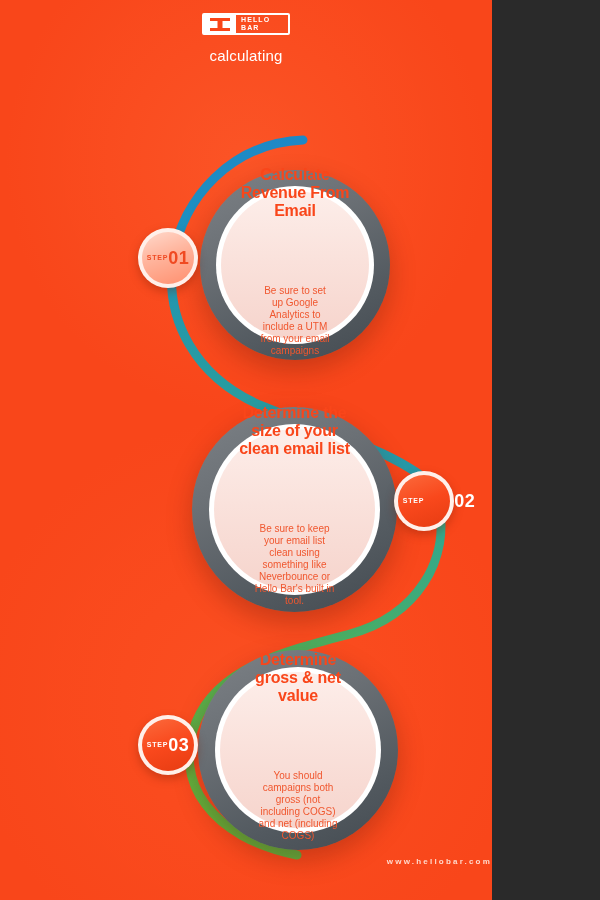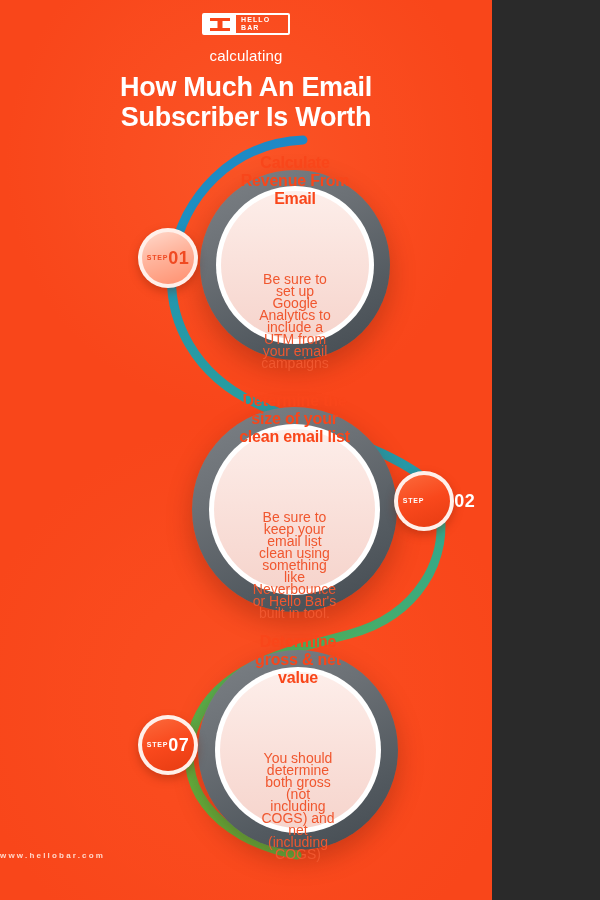--- a/index.html
+++ b/index.html
@@ -257,7 +257,6 @@
   </div>
 
   <div class="eyebrow">calculating</div>
-  <div class="headline">How Much An Email Subscriber Is Worth</div>
 
   <div class="step-circle" style="left:200px; top:170px; width:190px; height:190px;">
     <div class="ring-white" style="left:16px; top:16px; right:16px; bottom:16px;"></div>

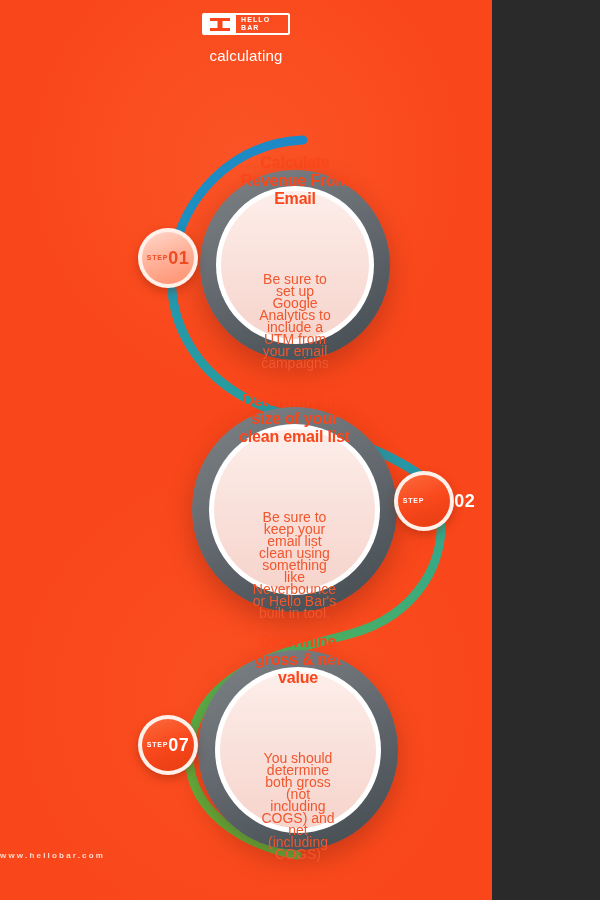--- a/index.html
+++ b/index.html
@@ -137,7 +137,7 @@
   .step-body {
     color: #f0572f;
     font-weight: 400;
-    font-size: 14px;
+    font-size: 10px;
     line-height: 12px;
     margin: 8px;
     padding: 0 30px;

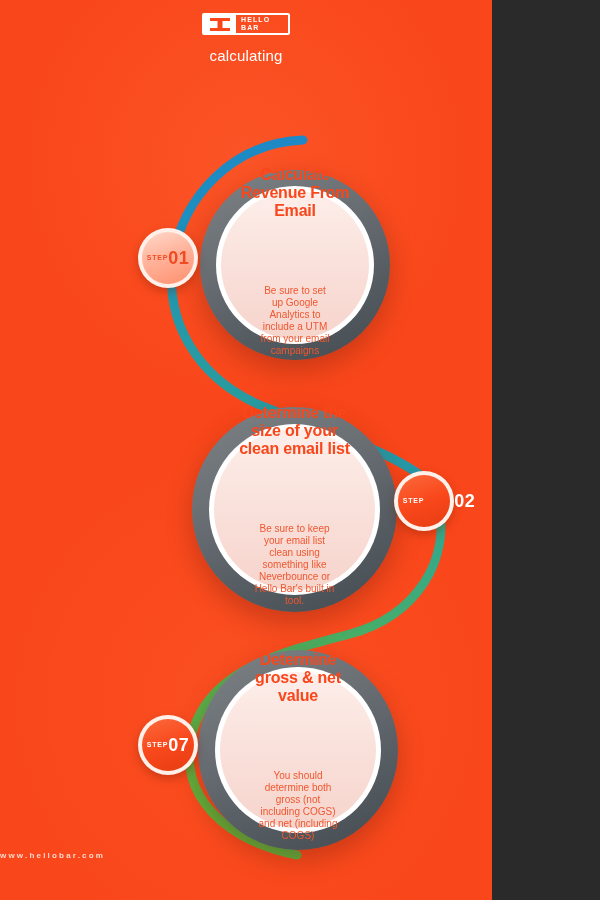--- a/index.html
+++ b/index.html
@@ -296,7 +296,7 @@
   <div class="step-badge badge-3" style="left:138px; top:715px;">
     <div class="badge-inner">
       <div class="badge-step">STEP</div>
-      <div class="badge-num">07</div>
+      <div class="badge-num">03</div>
     </div>
   </div>
 

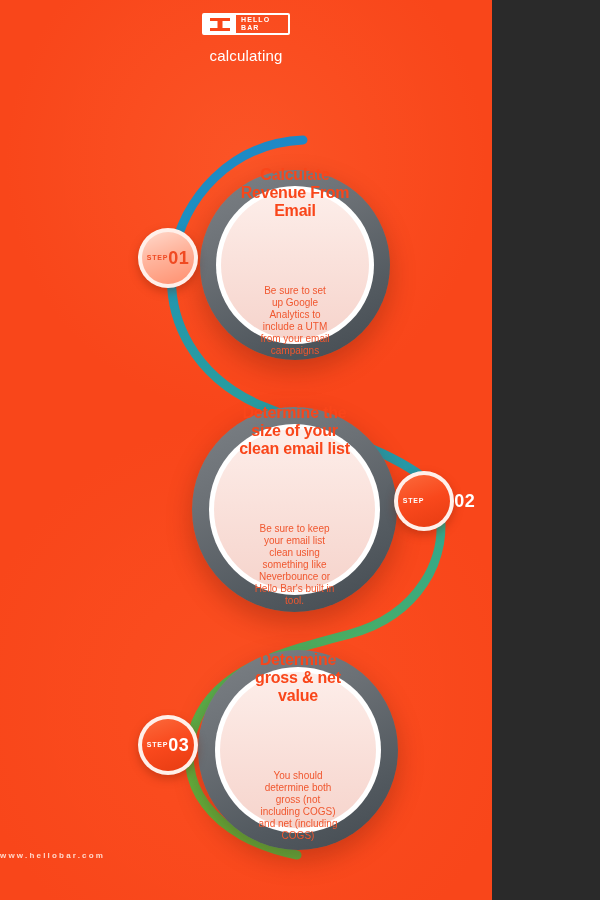--- a/index.html
+++ b/index.html
@@ -290,7 +290,7 @@
     <div class="ring-white" style="left:17px; top:17px; right:17px; bottom:17px;"></div>
     <div class="inner" style="left:22px; top:22px; right:22px; bottom:22px;">
       <div class="step-title">Determine gross &amp; net value</div>
-      <div class="step-body">You should determine both gross (not including COGS) and net (including COGS)</div>
+      <div class="step-body">You should campaigns both gross (not including COGS) and net (including COGS)</div>
     </div>
   </div>
   <div class="step-badge badge-3" style="left:138px; top:715px;">

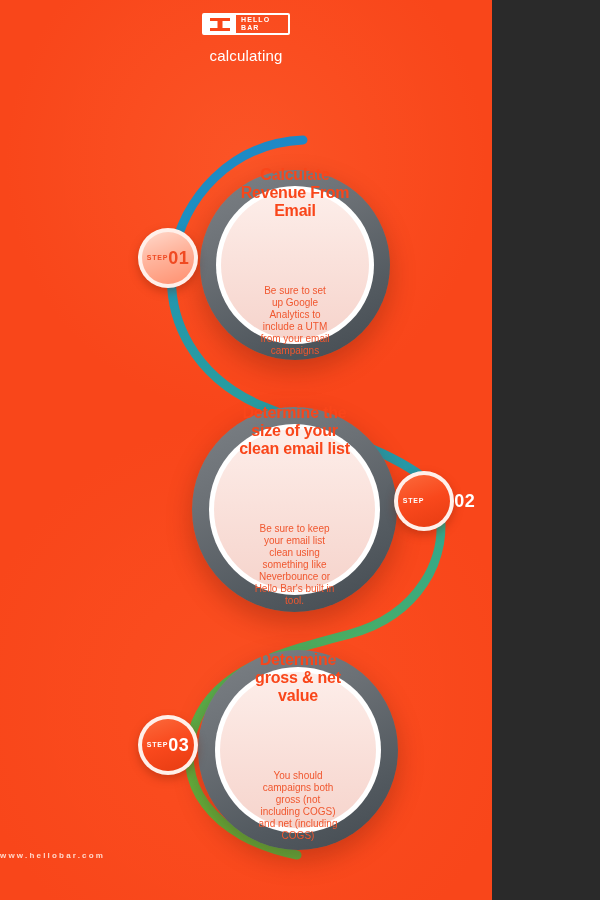--- a/index.html
+++ b/index.html
@@ -200,10 +200,10 @@
   
   .footer-url {
     position: absolute;
-    bottom: 40px;
+    bottom: 34px;
     left: 0;
     width: 100%;
-    text-align: left;
+    text-align: right;
     color: #ffd9cc;
     font-size: 8px;
     font-weight: 700;

